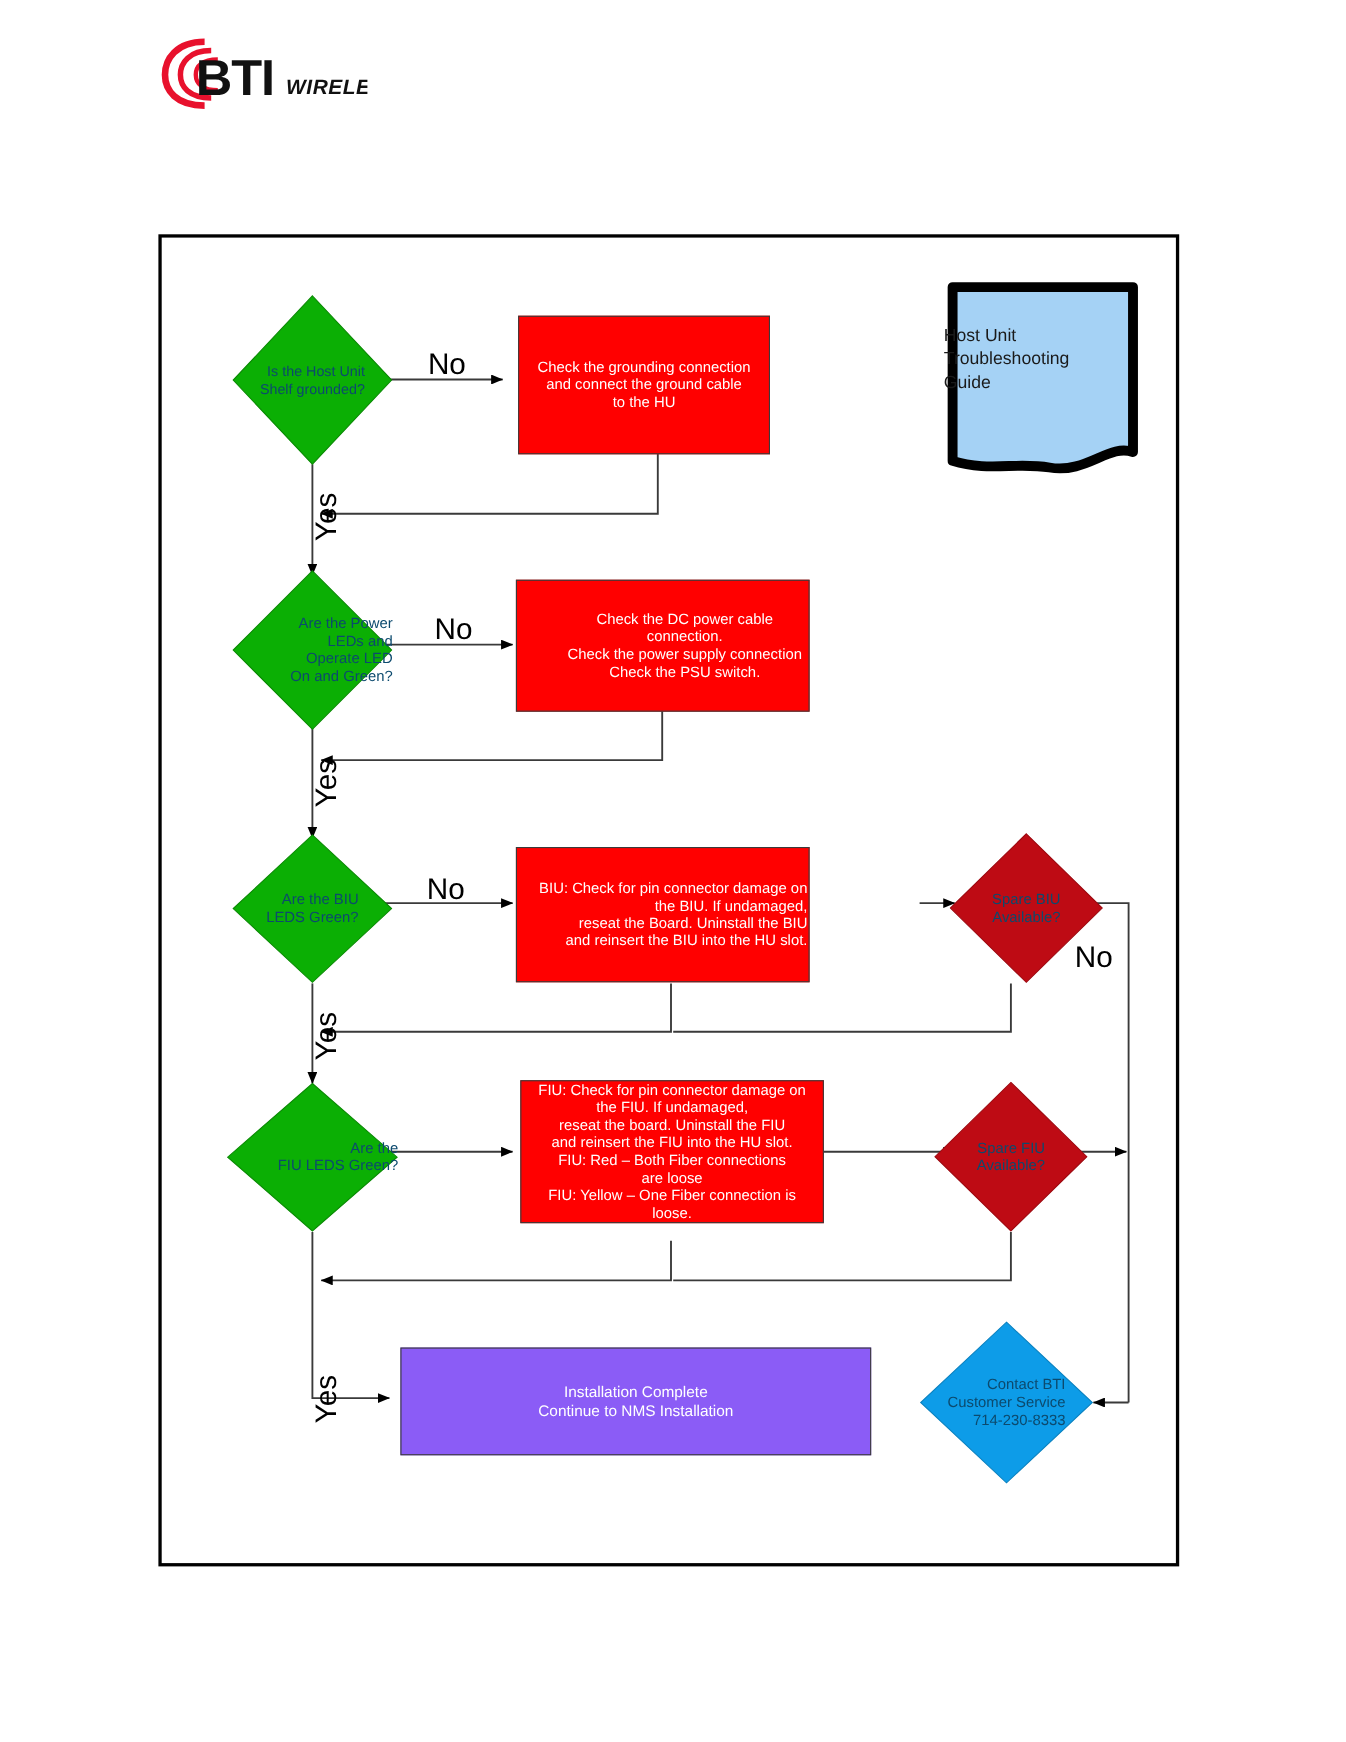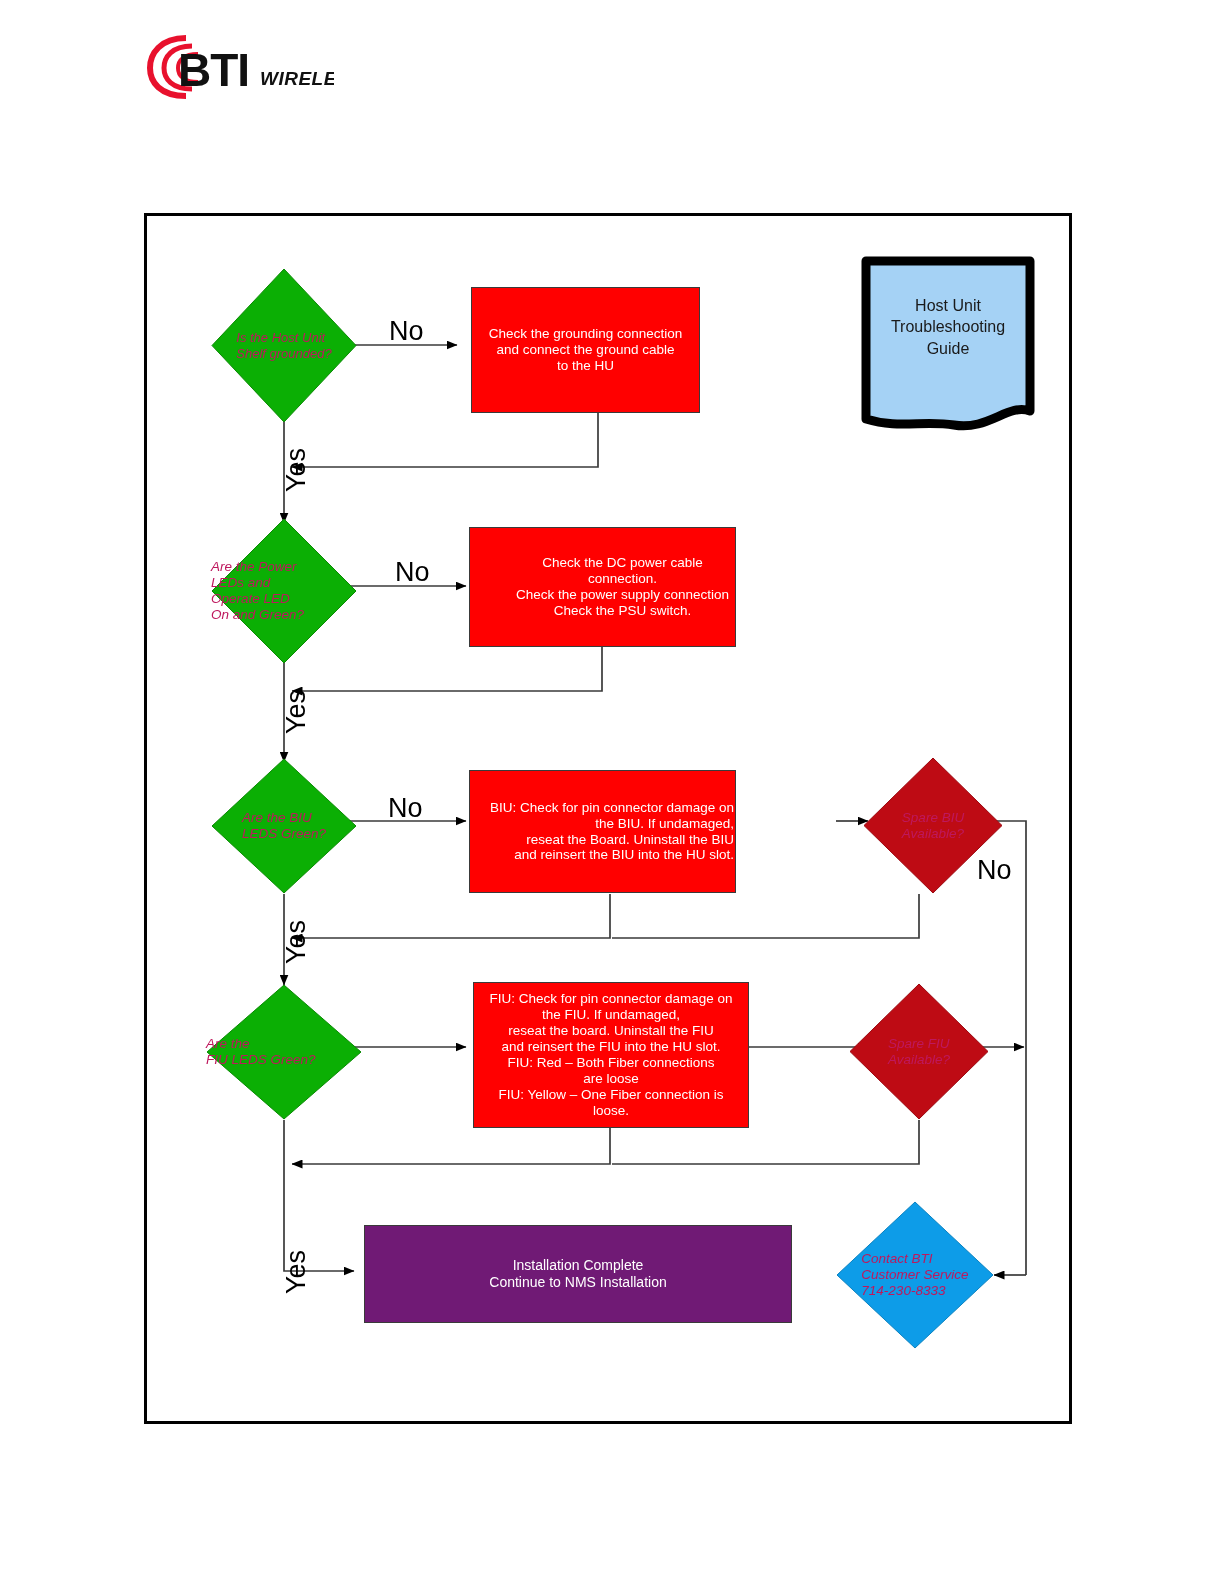--- a/index.html
+++ b/index.html
@@ -34,7 +34,7 @@
   
   #doc-shape{position:absolute;left:858px;top:253px;width:180px;height:182px;}
   #doc-shape .txt{
-    position:absolute;left:0;top:42px;width:100%;text-align:center;
+    position:absolute;left:0;top:42px;width:100%;text-align:left;
     color:#1a1a1a;font-size:16px;line-height:1.34;white-space:pre-line;z-index:2;
   }
   

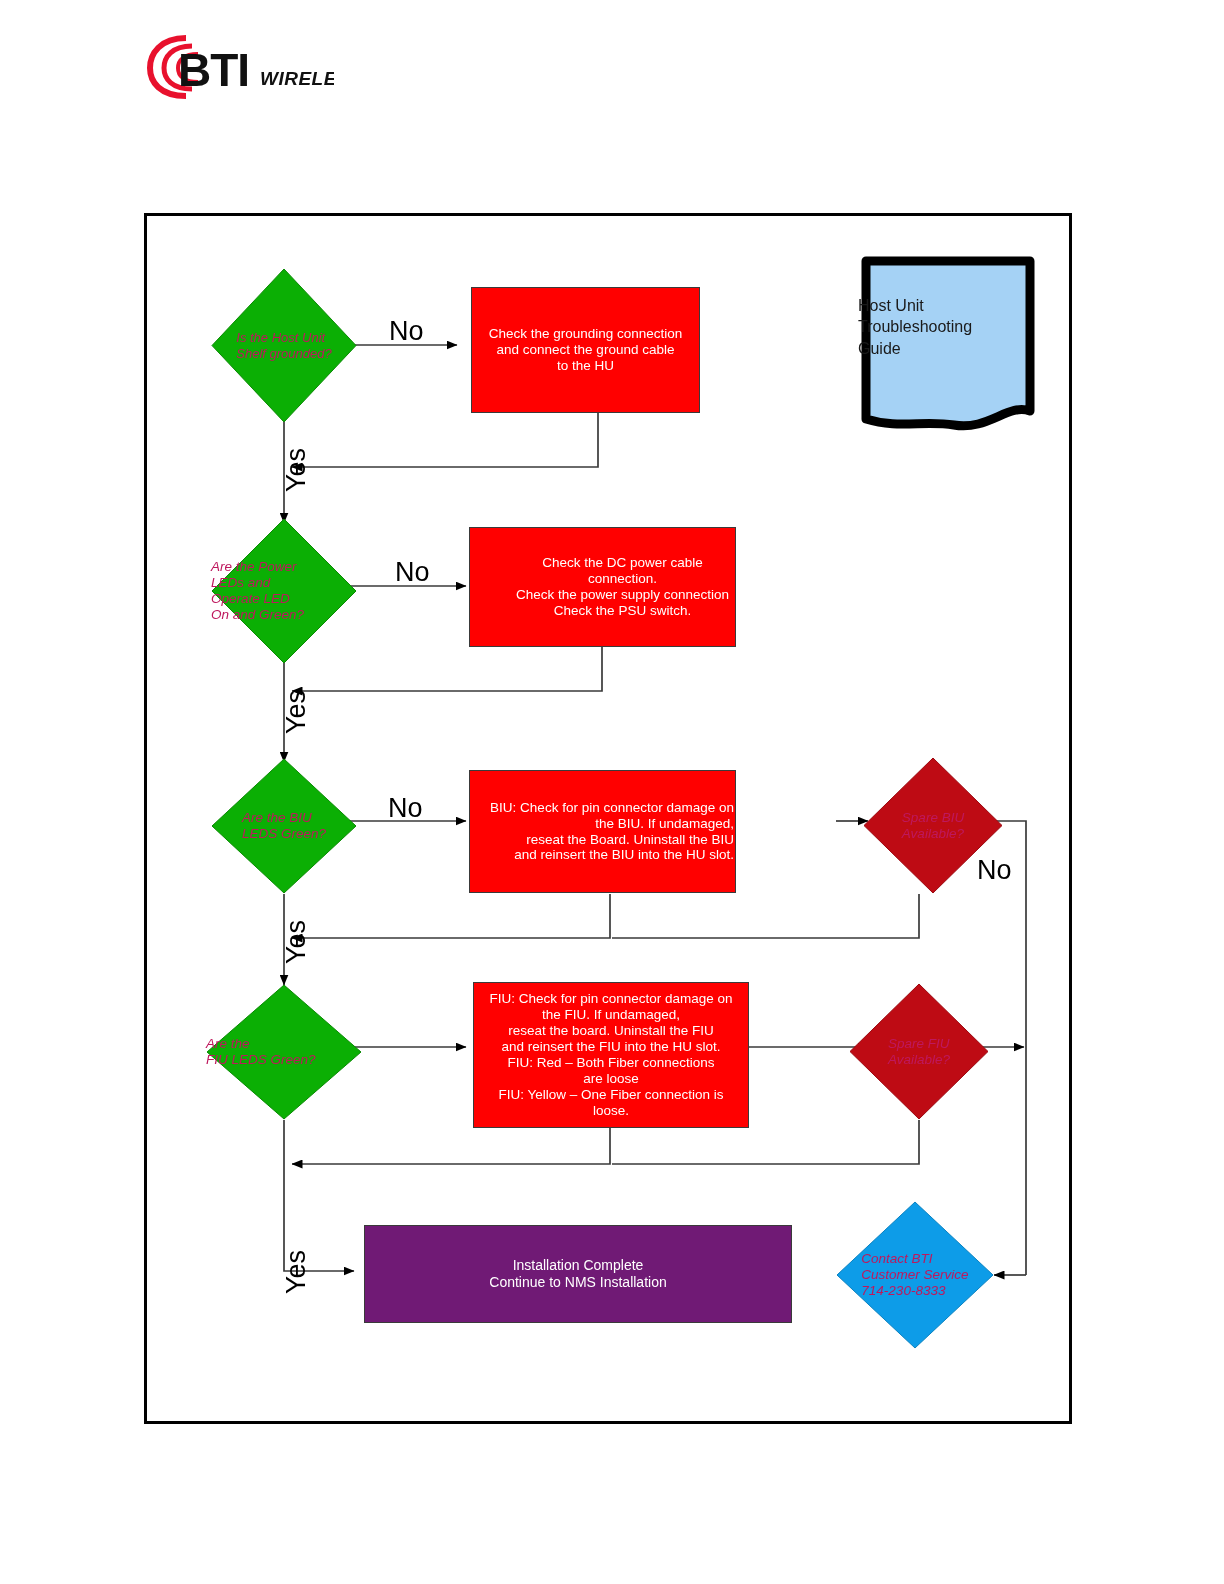--- a/index.html
+++ b/index.html
@@ -28,8 +28,8 @@
   .diamond{display:flex;align-items:center;justify-content:center;}
   .diamond .dshape{position:absolute;left:0;top:0;width:100%;height:100%;}
   .diamond .txt{
-    position:relative;z-index:2;text-align:left;white-space:pre-line;
-    line-height:1.18;color:#be185d;font-style:italic;
+    position:relative;z-index:2;text-align:right;white-space:pre-line;
+    line-height:1.18;color:#0c4a6e;
   }
   
   #doc-shape{position:absolute;left:858px;top:253px;width:180px;height:182px;}

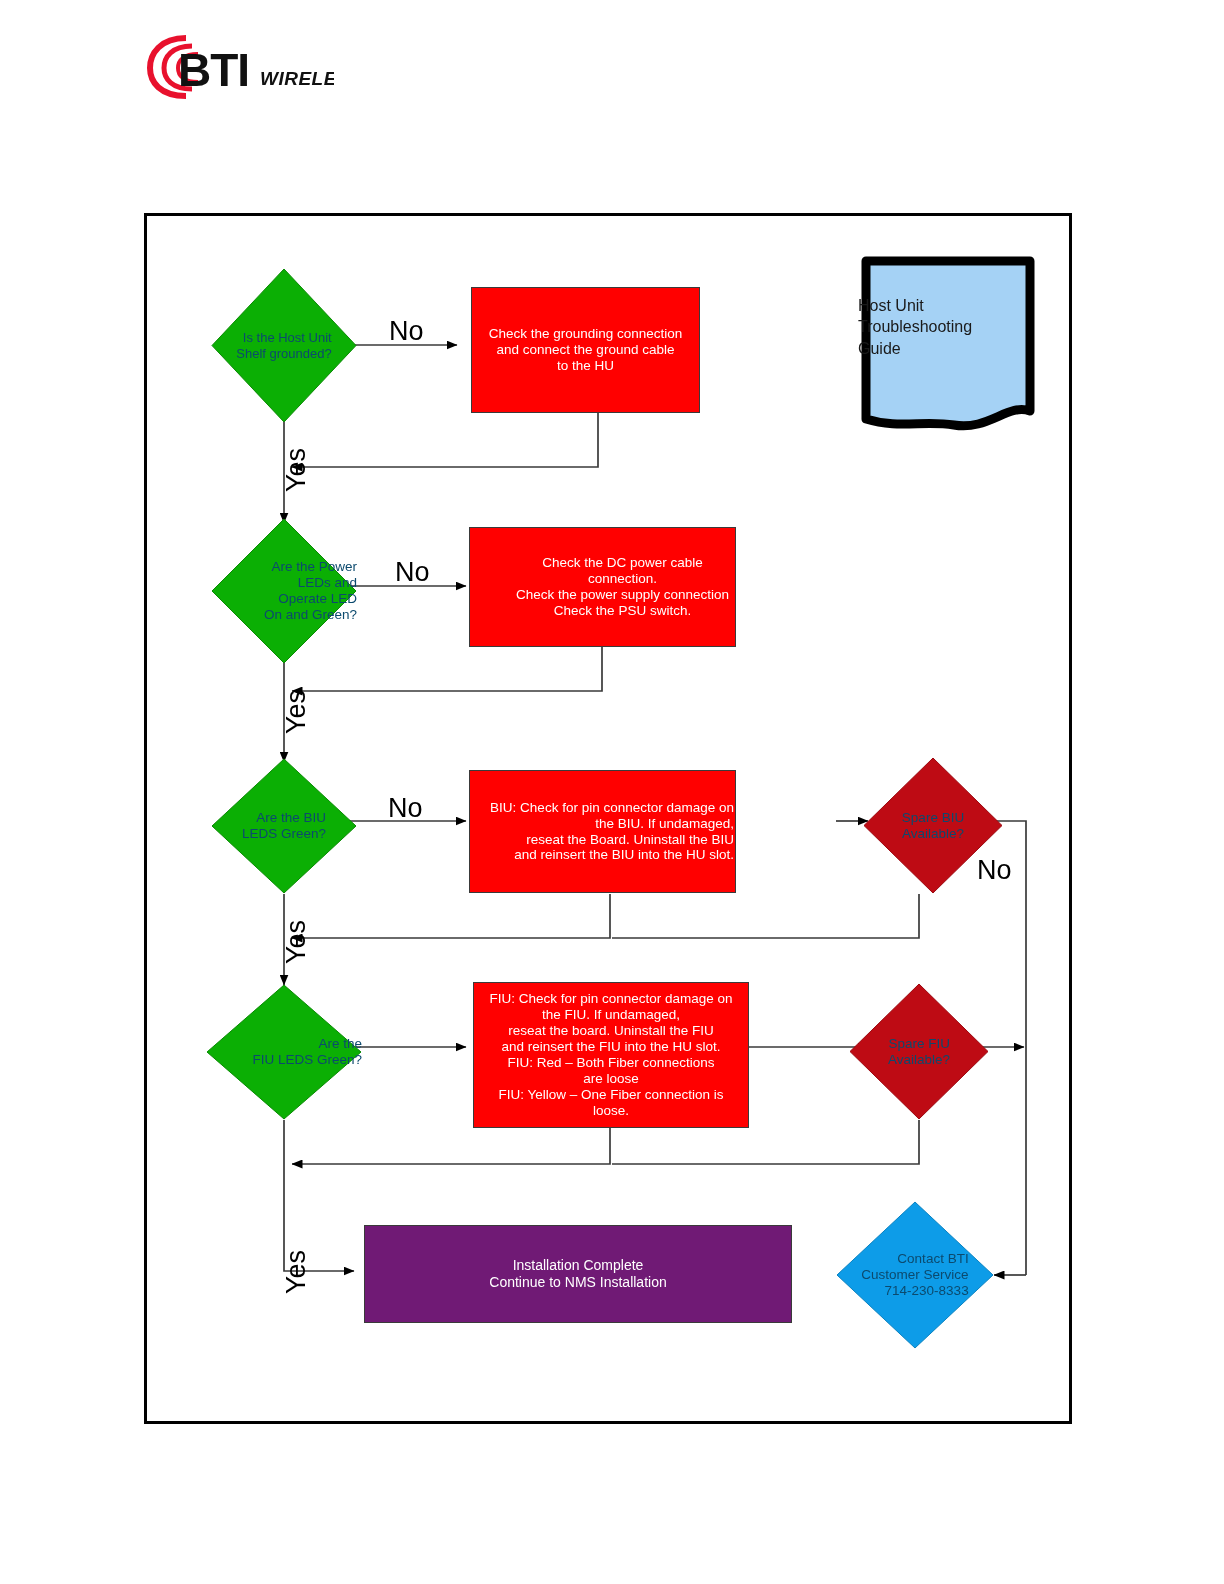--- a/index.html
+++ b/index.html
@@ -170,7 +170,7 @@
 FIU LEDS Green?</div>
 </div>
 
-<div class="node rect red" style="left:473px;top:982px;width:276px;height:146px;text-align:center;">
+<div class="node rect red" style="left:473px;top:982px;width:276px;height:130px;text-align:center;">
   <div class="txt" style="font-size:13.5px;width:290px;">FIU: Check for pin connector damage on
 the FIU. If undamaged,
 reseat the board. Uninstall the FIU

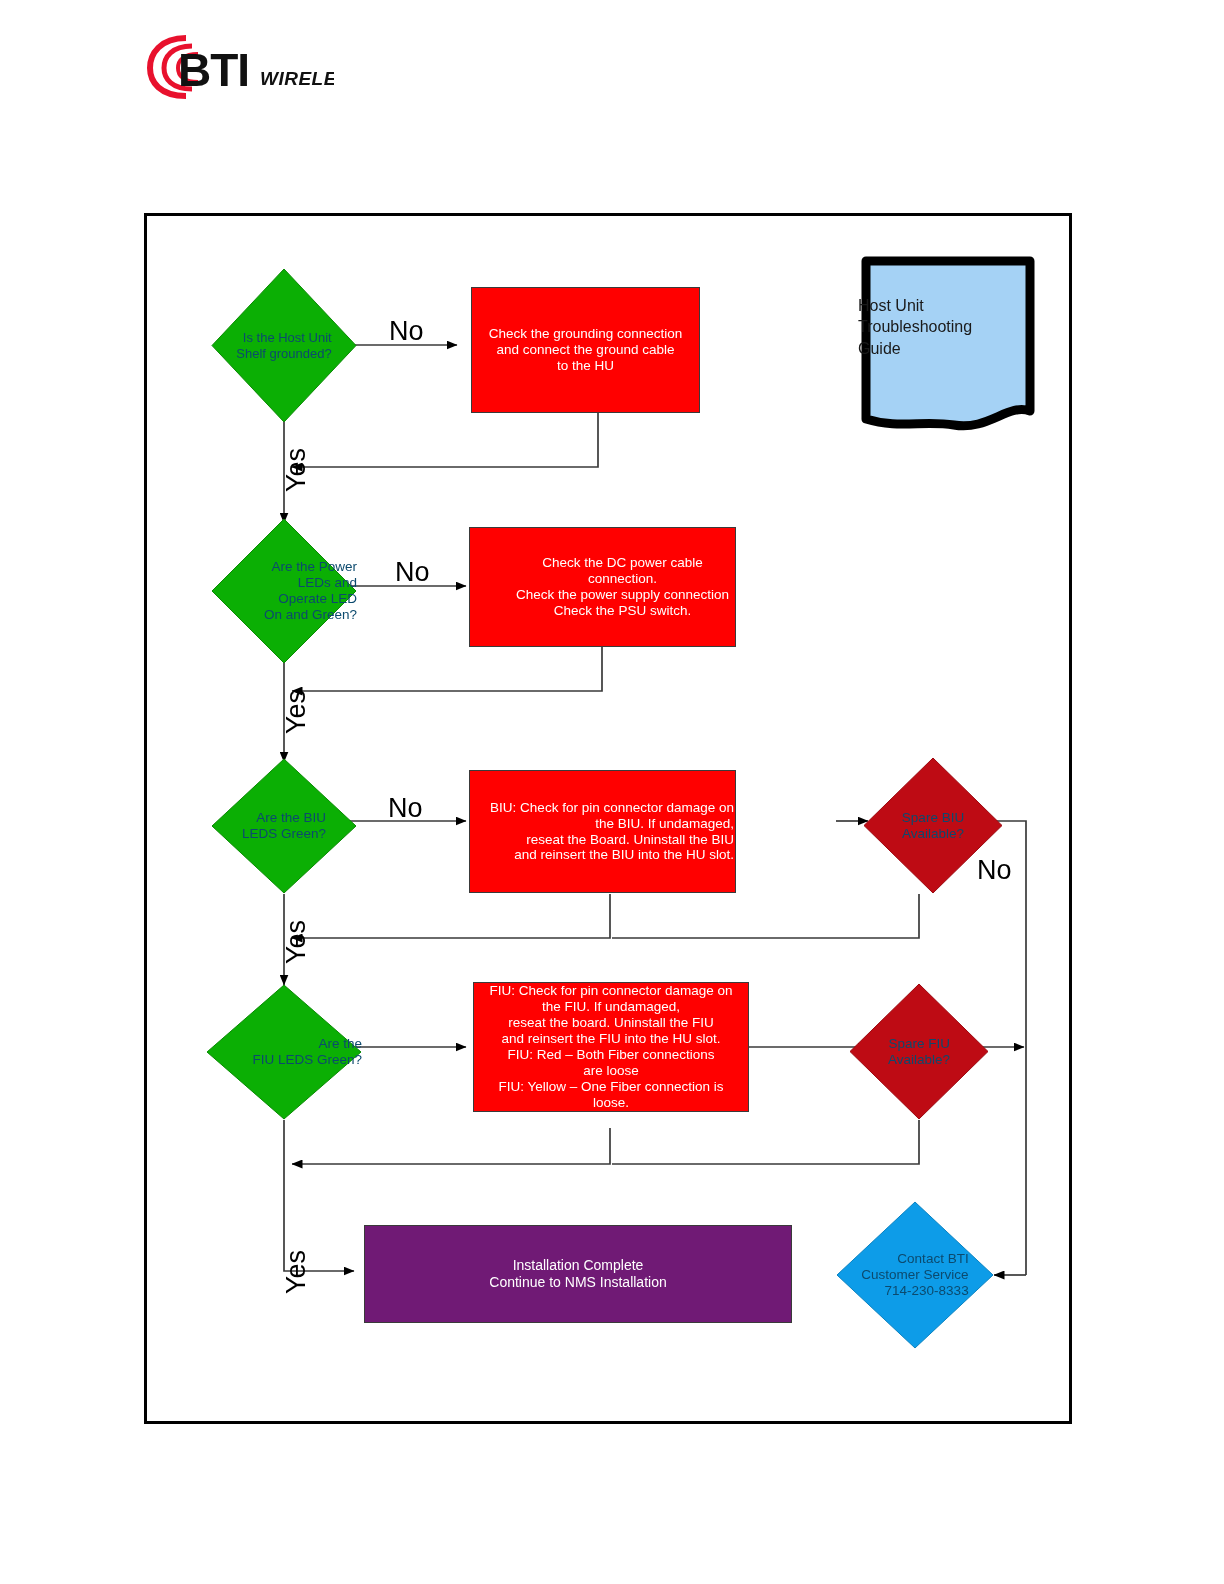--- a/index.html
+++ b/index.html
@@ -22,7 +22,7 @@
     text-align:center;line-height:1.18;
   }
   .rect.red{background:#FF0000;color:#ffffff;}
-  .rect.green{background:#701a75;color:#ffffff;}
+  .rect.green{background:#8b5cf6;color:#ffffff;}
   .rect .txt{white-space:pre-line;padding:0 1px;}
   
   .diamond{display:flex;align-items:center;justify-content:center;}

